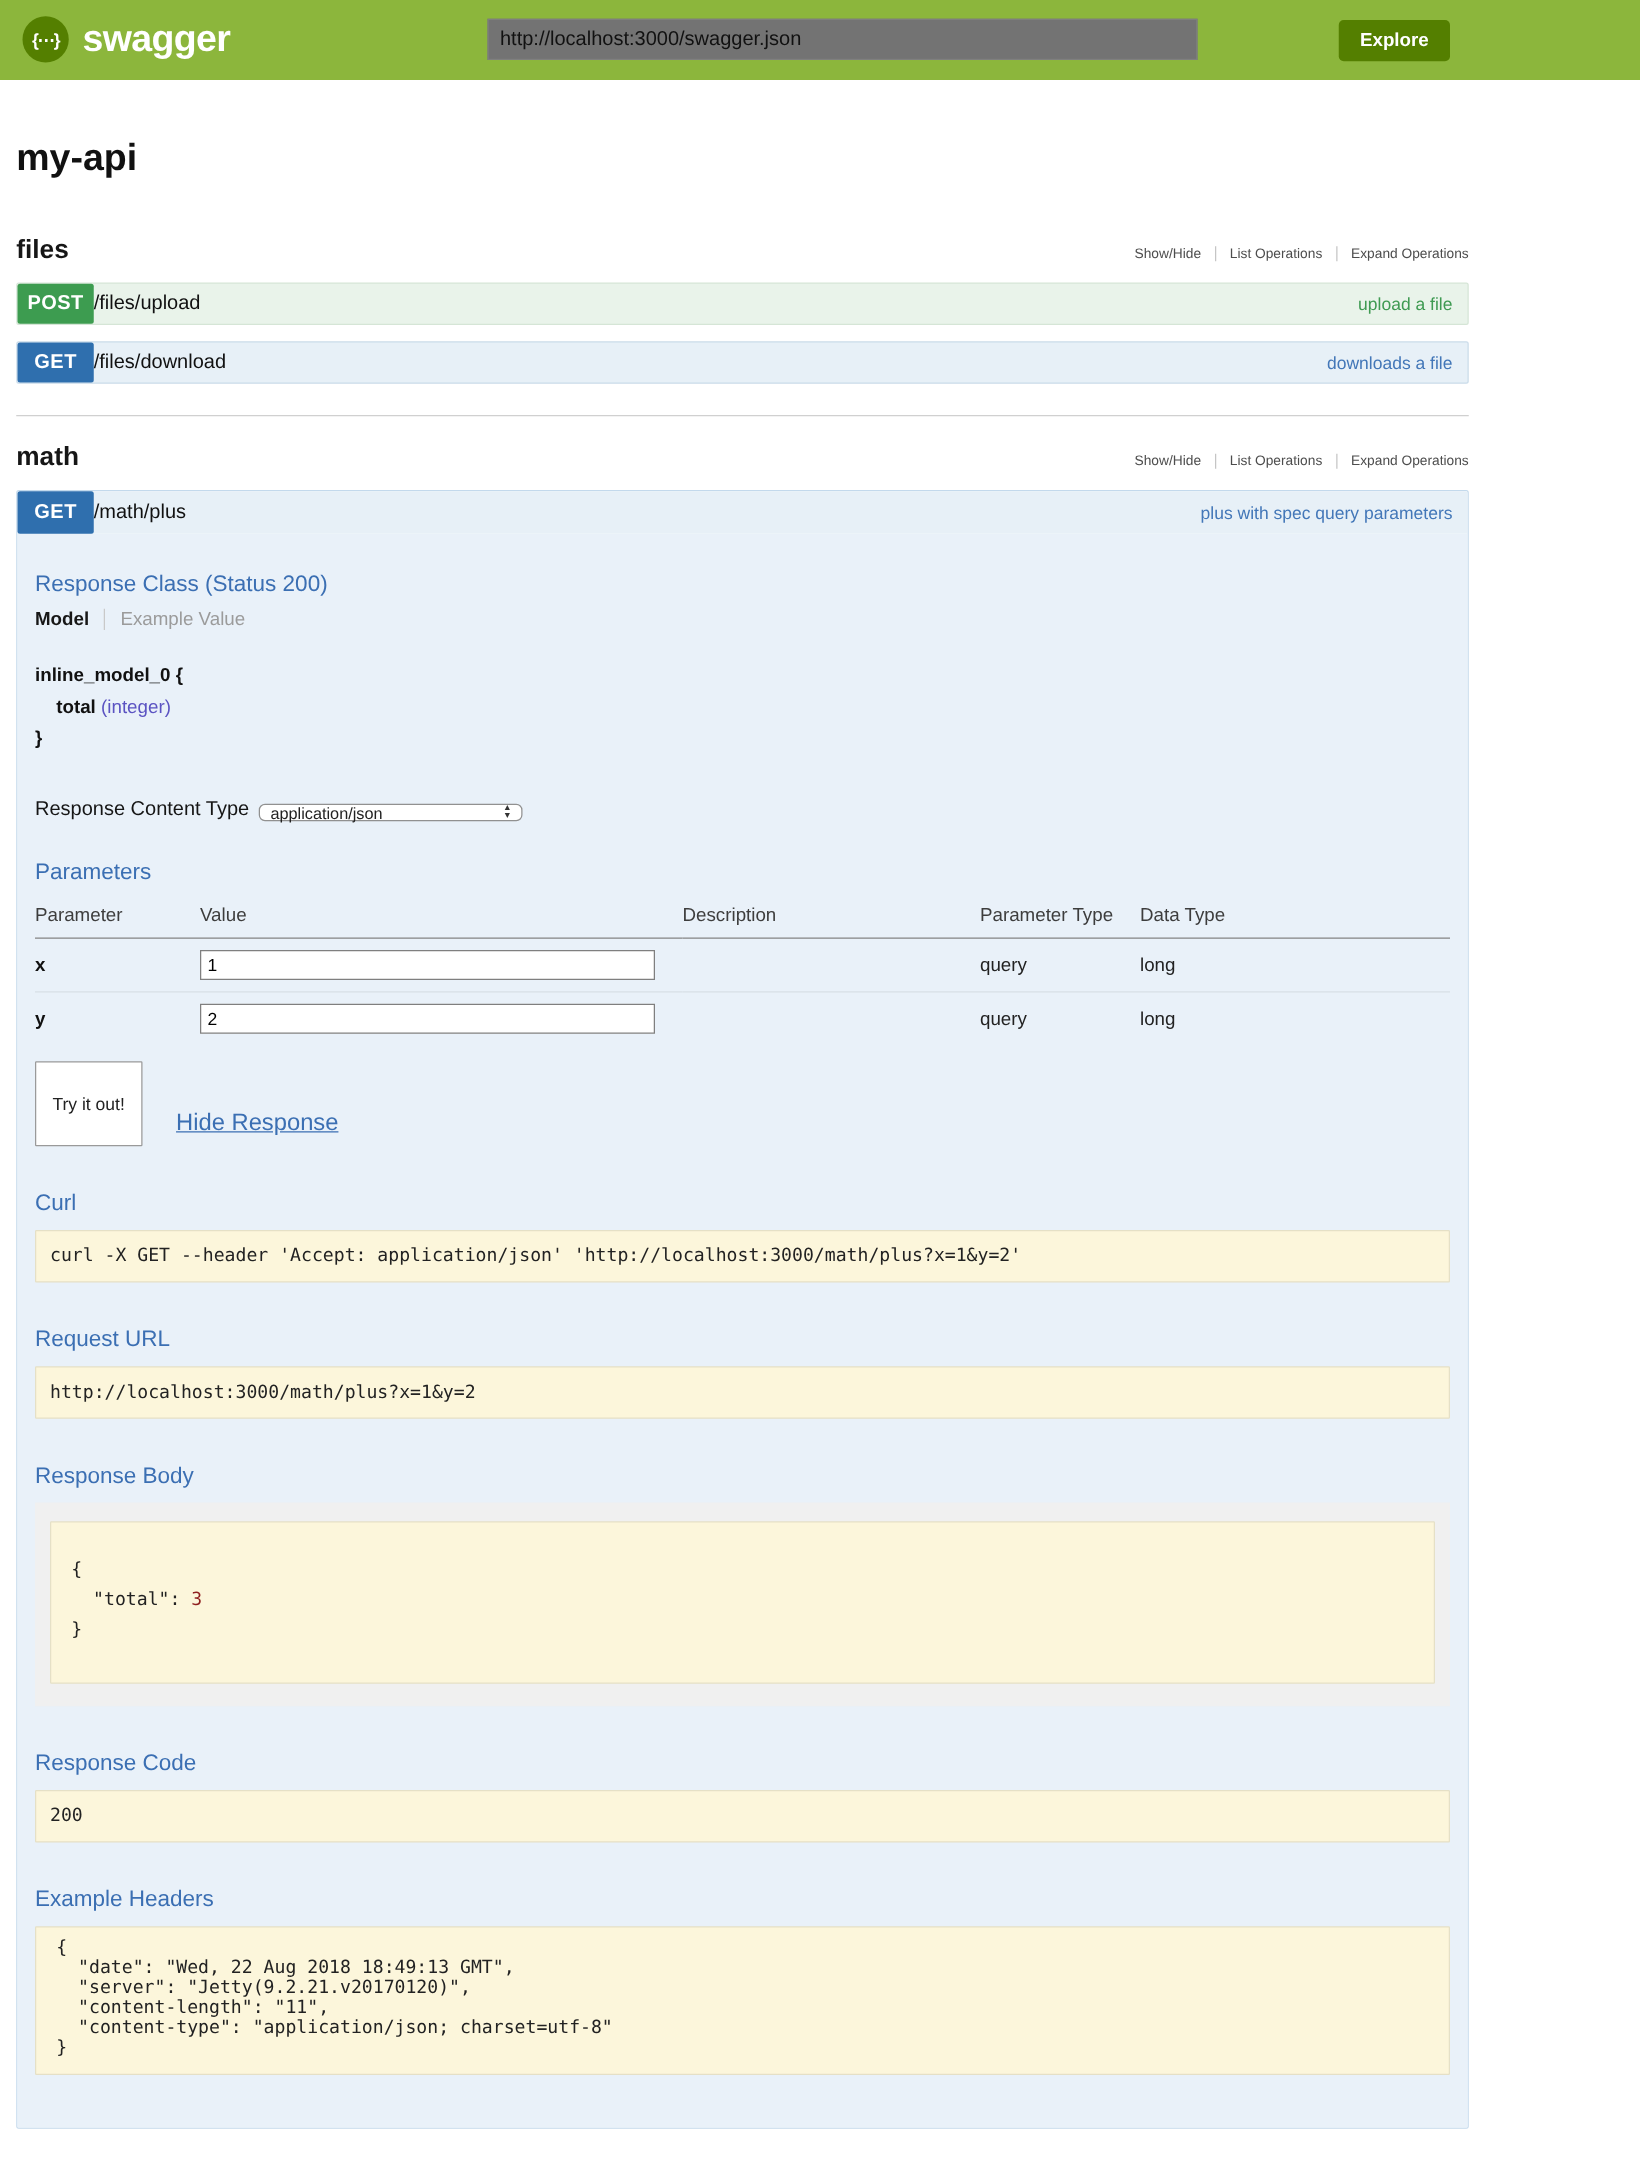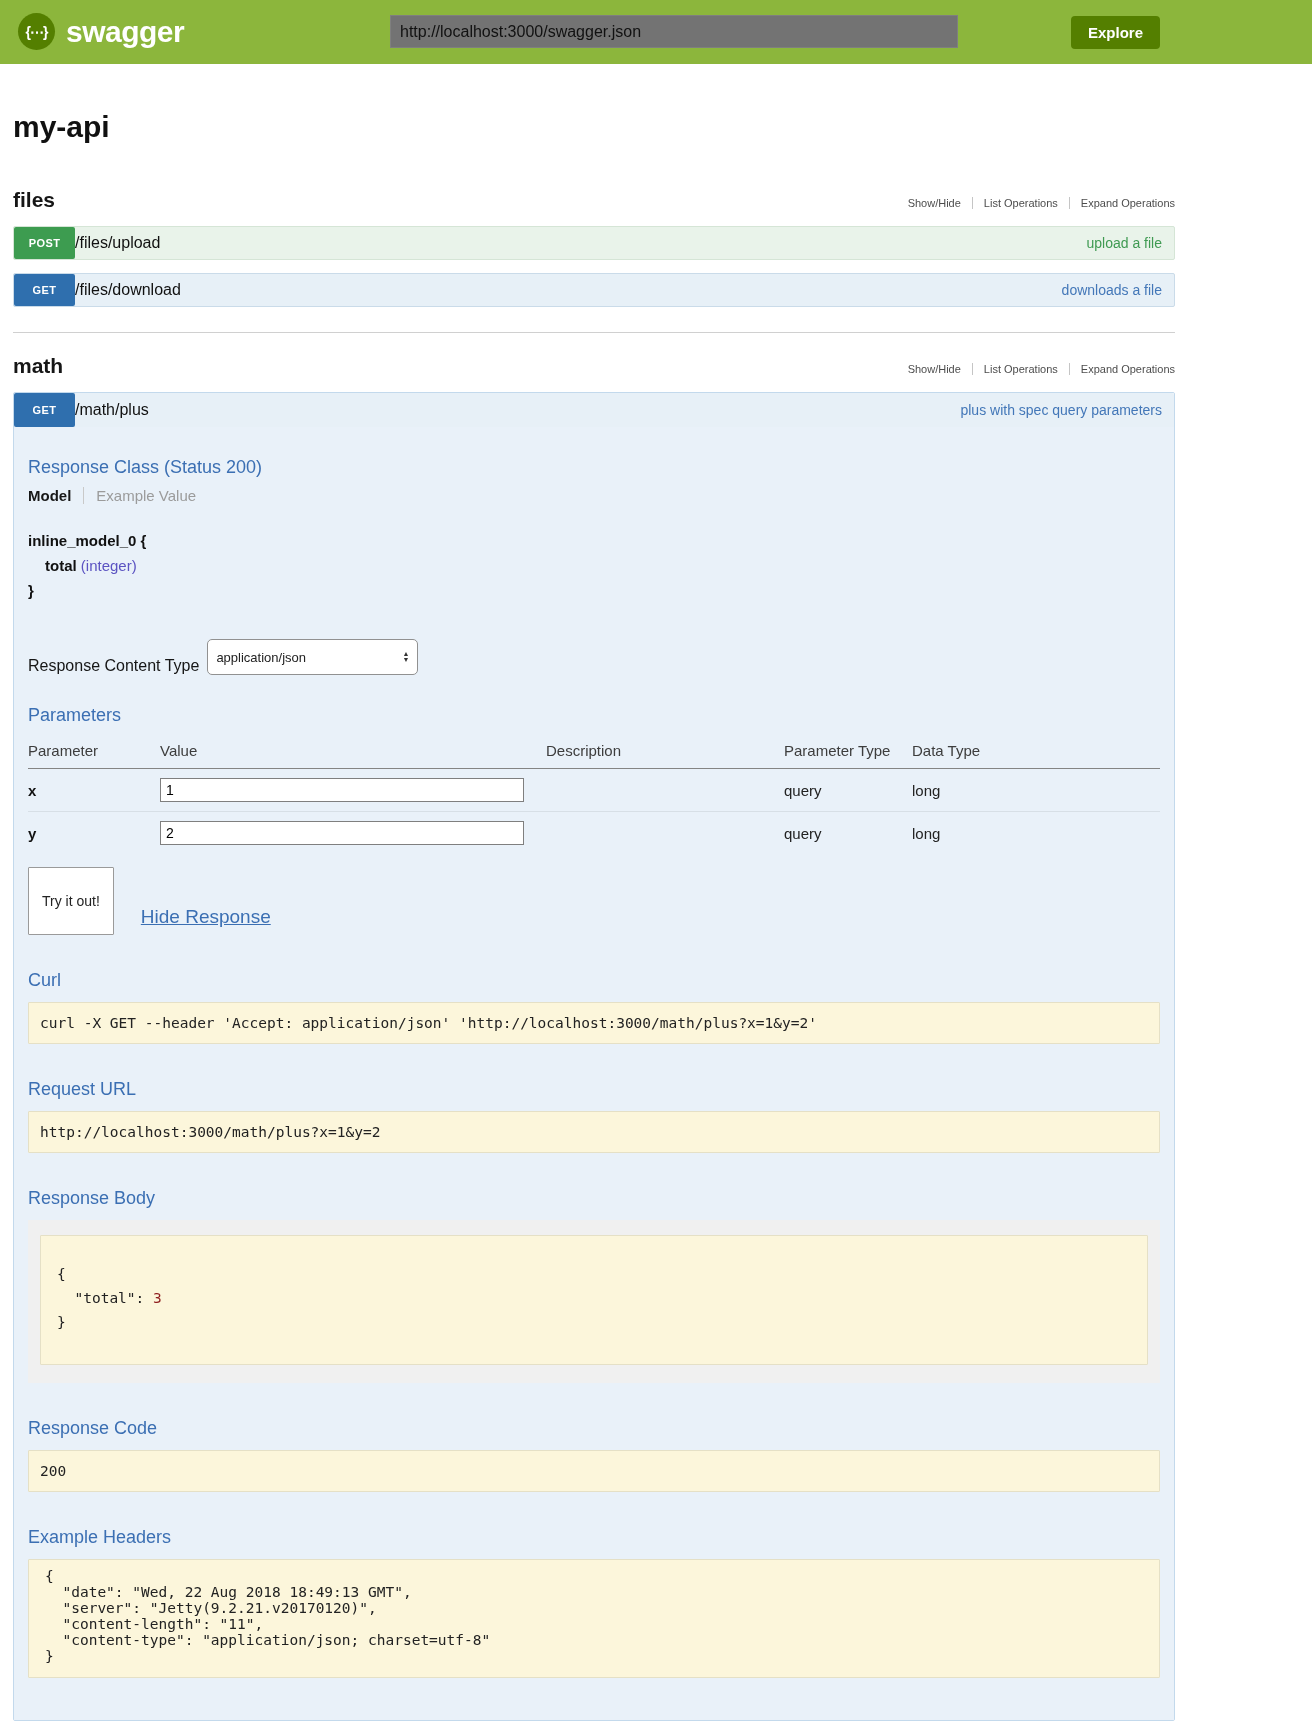--- a/index.html
+++ b/index.html
@@ -61,7 +61,7 @@
   .method-badge {
     align-self: stretch; width: 61px;
     display: flex; align-items: center; justify-content: center;
-    color: #fff; font-weight: bold; font-size: 11px; letter-spacing: 0.4px;
+    color: #fff; font-weight: bold; font-size: 16px; letter-spacing: 0.4px;
     border-radius: 2px;
   }
   .op-row.get  .method-badge { background: #2f6fae; }

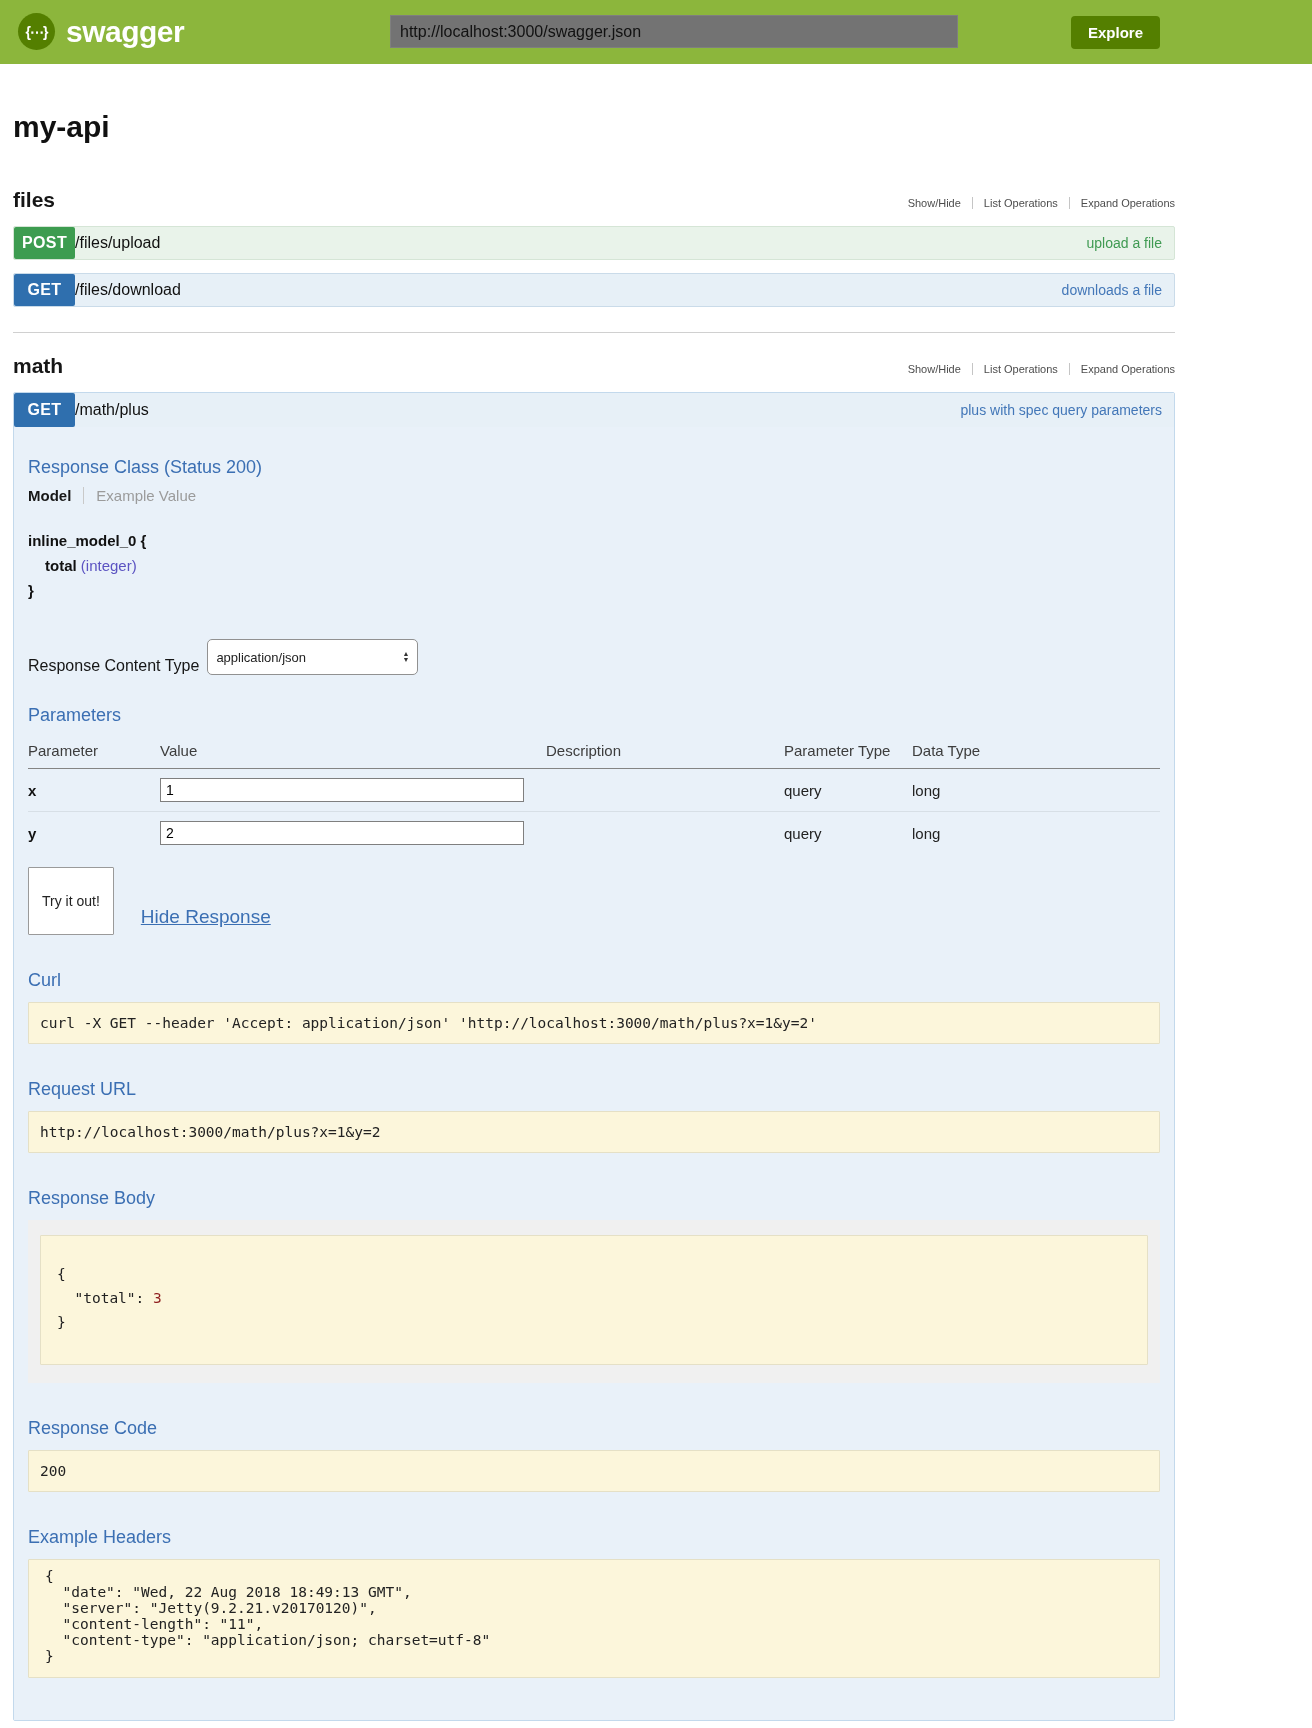--- a/index.html
+++ b/index.html
@@ -86,7 +86,7 @@
   .rct-row { display: flex; align-items: flex-end; margin-top: 36px; }
   .rct-label { font-size: 16px; color: #161616; }
   .rct-select {
-    margin-left: 8px; width: 211px; height: 36px;
+    margin-left: 8px; width: 211px; height: 14px;
     background: #fff; border: 1px solid #919191; border-radius: 5px;
     display: flex; align-items: center; font-size: 13px; color: #222;
     padding: 0 8px; cursor: pointer;

